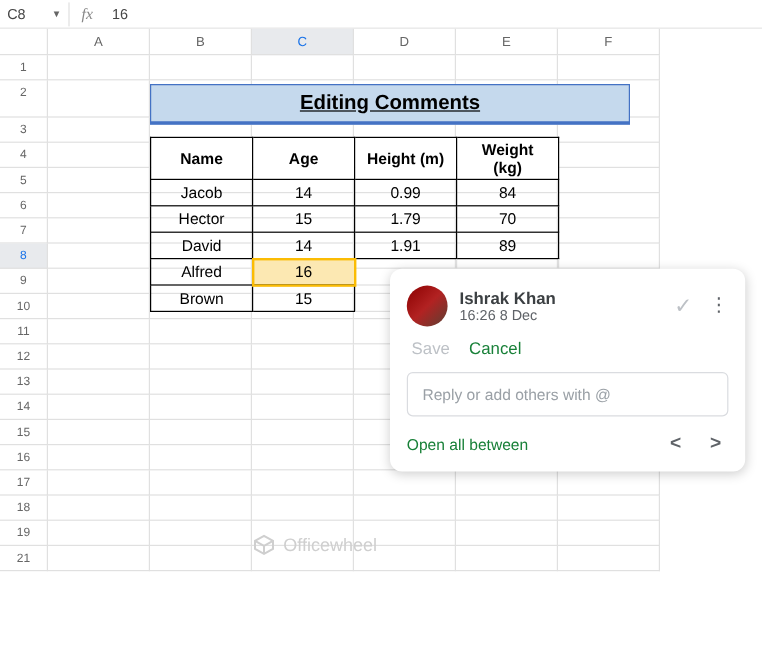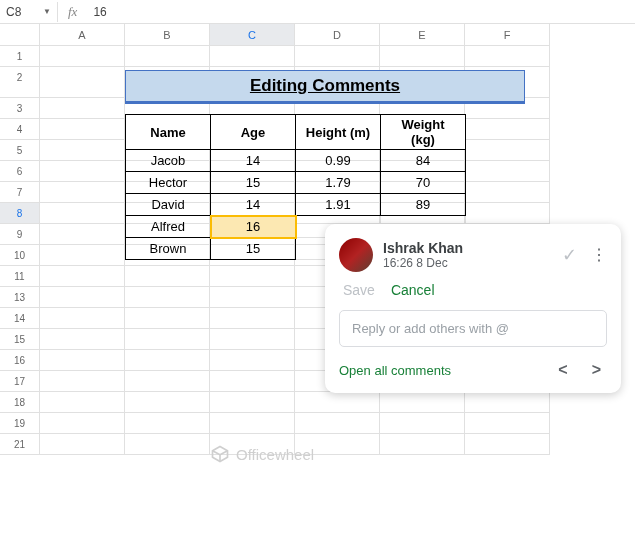--- a/index.html
+++ b/index.html
@@ -170,6 +170,15 @@
       </div>
       <div class="grid-row">
         <div class="row-h">11</div>
+        <div class="cell"></div>
+        <div class="cell"></div>
+        <div class="cell"></div>
+        <div class="cell"></div>
+        <div class="cell"></div>
+        <div class="cell"></div>
+      </div>
+      <div class="grid-row">
+        <div class="row-h">12</div>
         <div class="cell"></div>
         <div class="cell"></div>
         <div class="cell"></div>

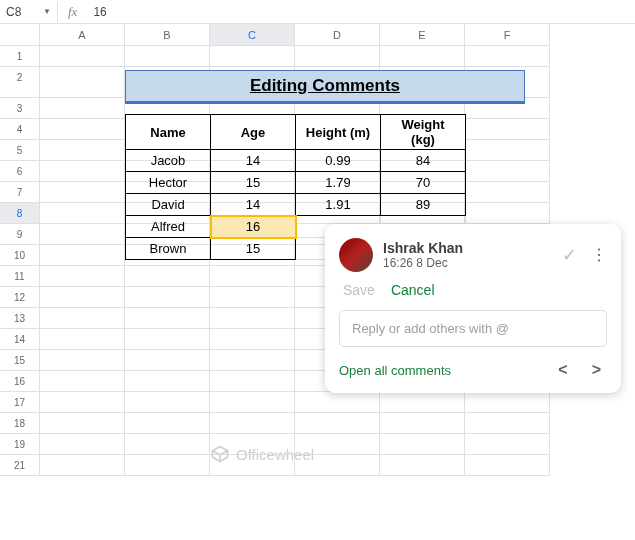--- a/index.html
+++ b/index.html
@@ -323,7 +323,7 @@
     </div>
     <div class="reply-box">Reply or add others with @</div>
     <div class="card-foot">
-      <span class="open-all">Open all comments</span>
+      <span class="open-all">Open all between</span>
       <div class="nav-arrows">
         <span>&lt;</span>
         <span>&gt;</span>

